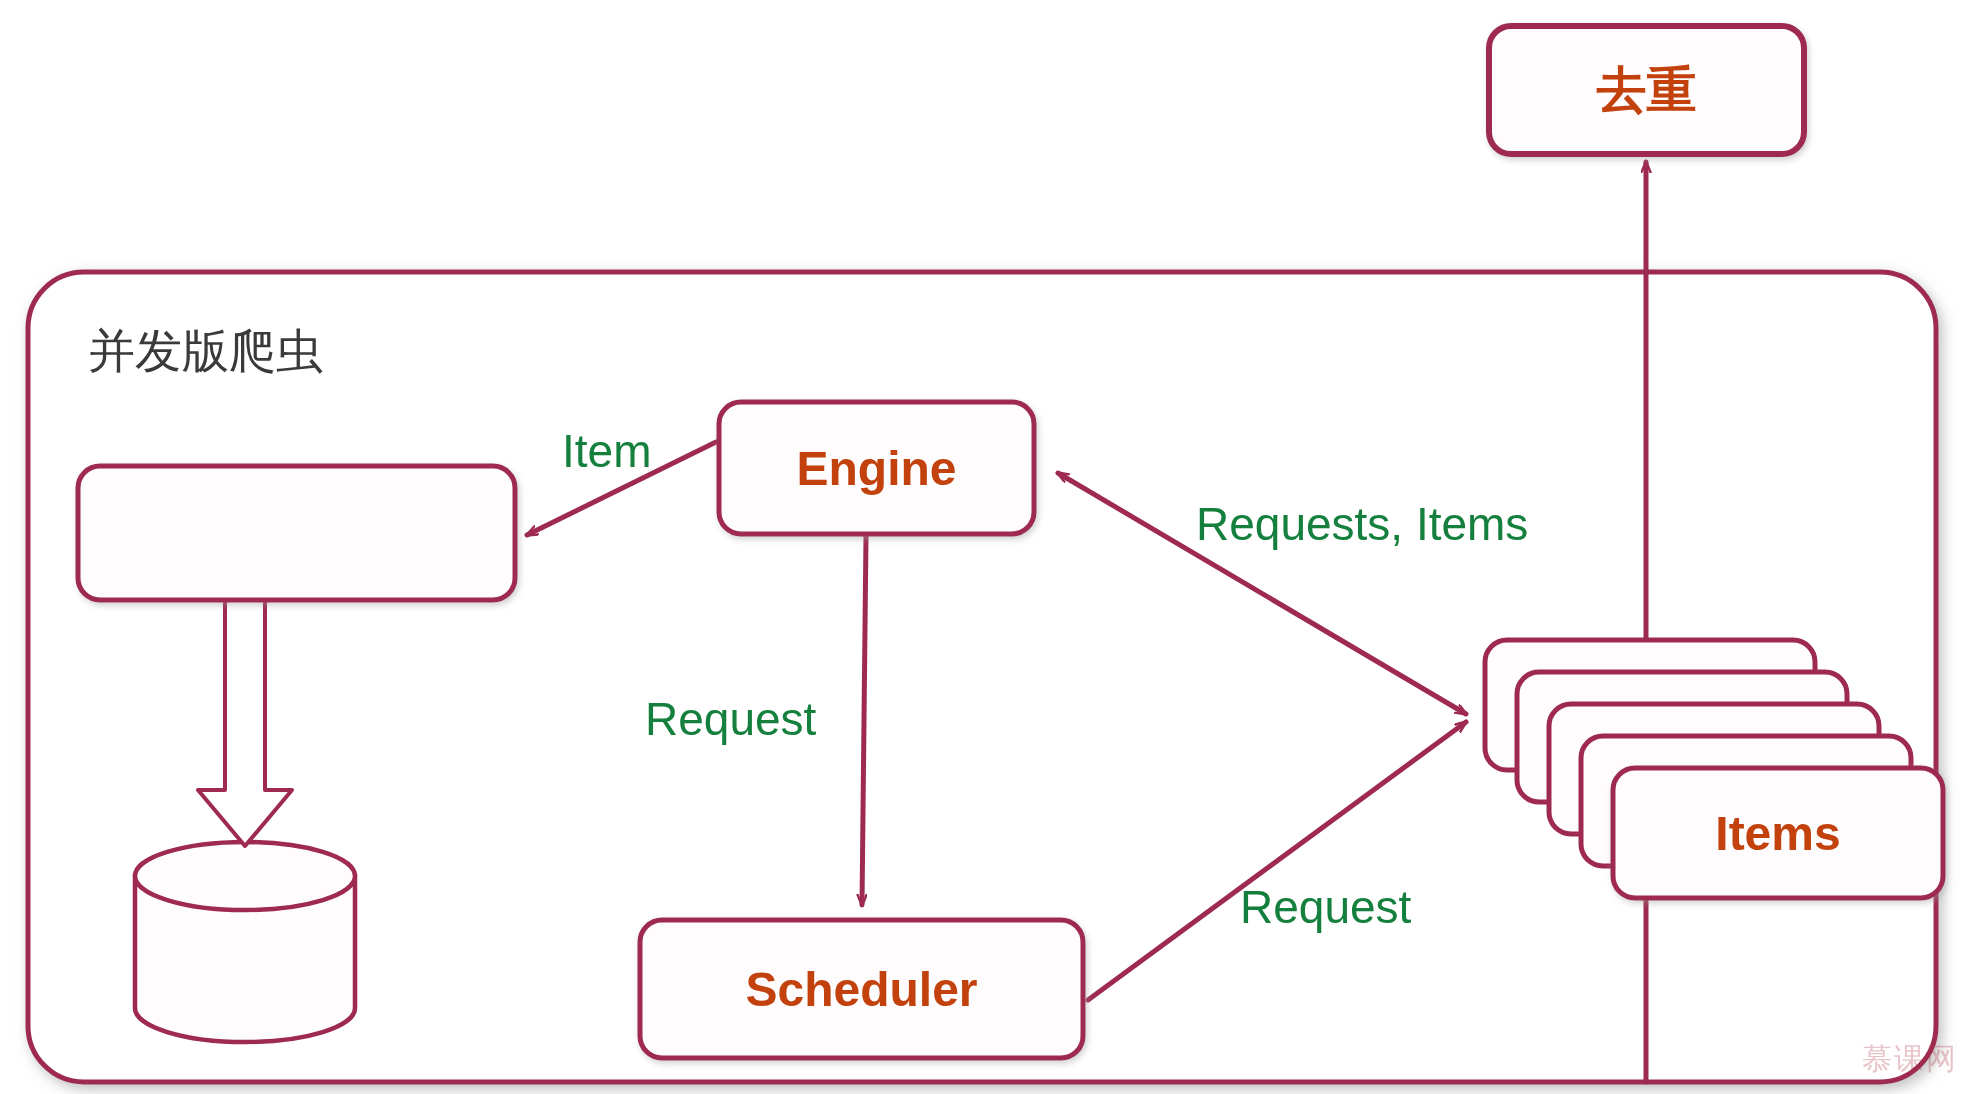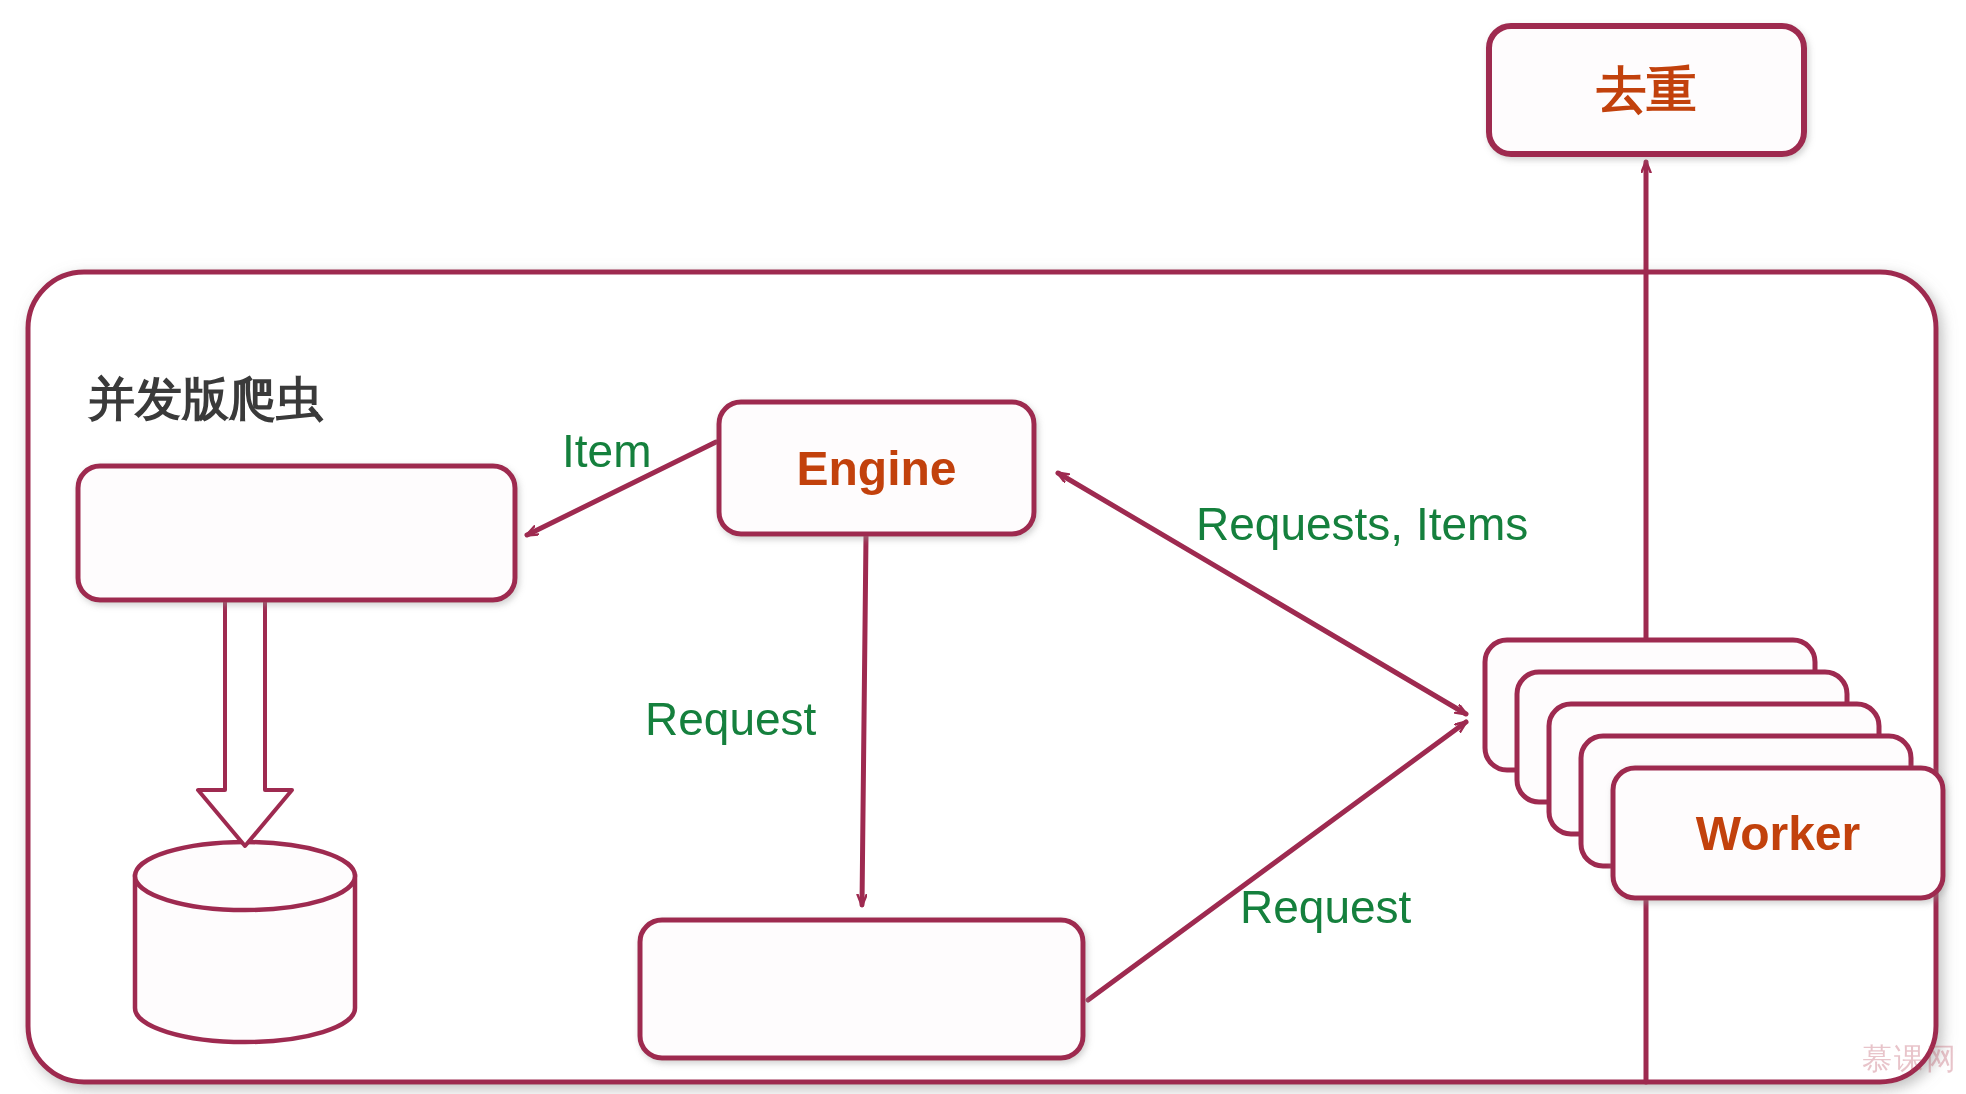--- a/index.html
+++ b/index.html
@@ -43,9 +43,8 @@
   .group-title {
     position: absolute;
     color: #3a3a3a;
-    font-weight: bold;
+    font-weight: normal;
     white-space: nowrap;
-    margin-top: 48px;
   }
   .watermark {
     position: absolute;

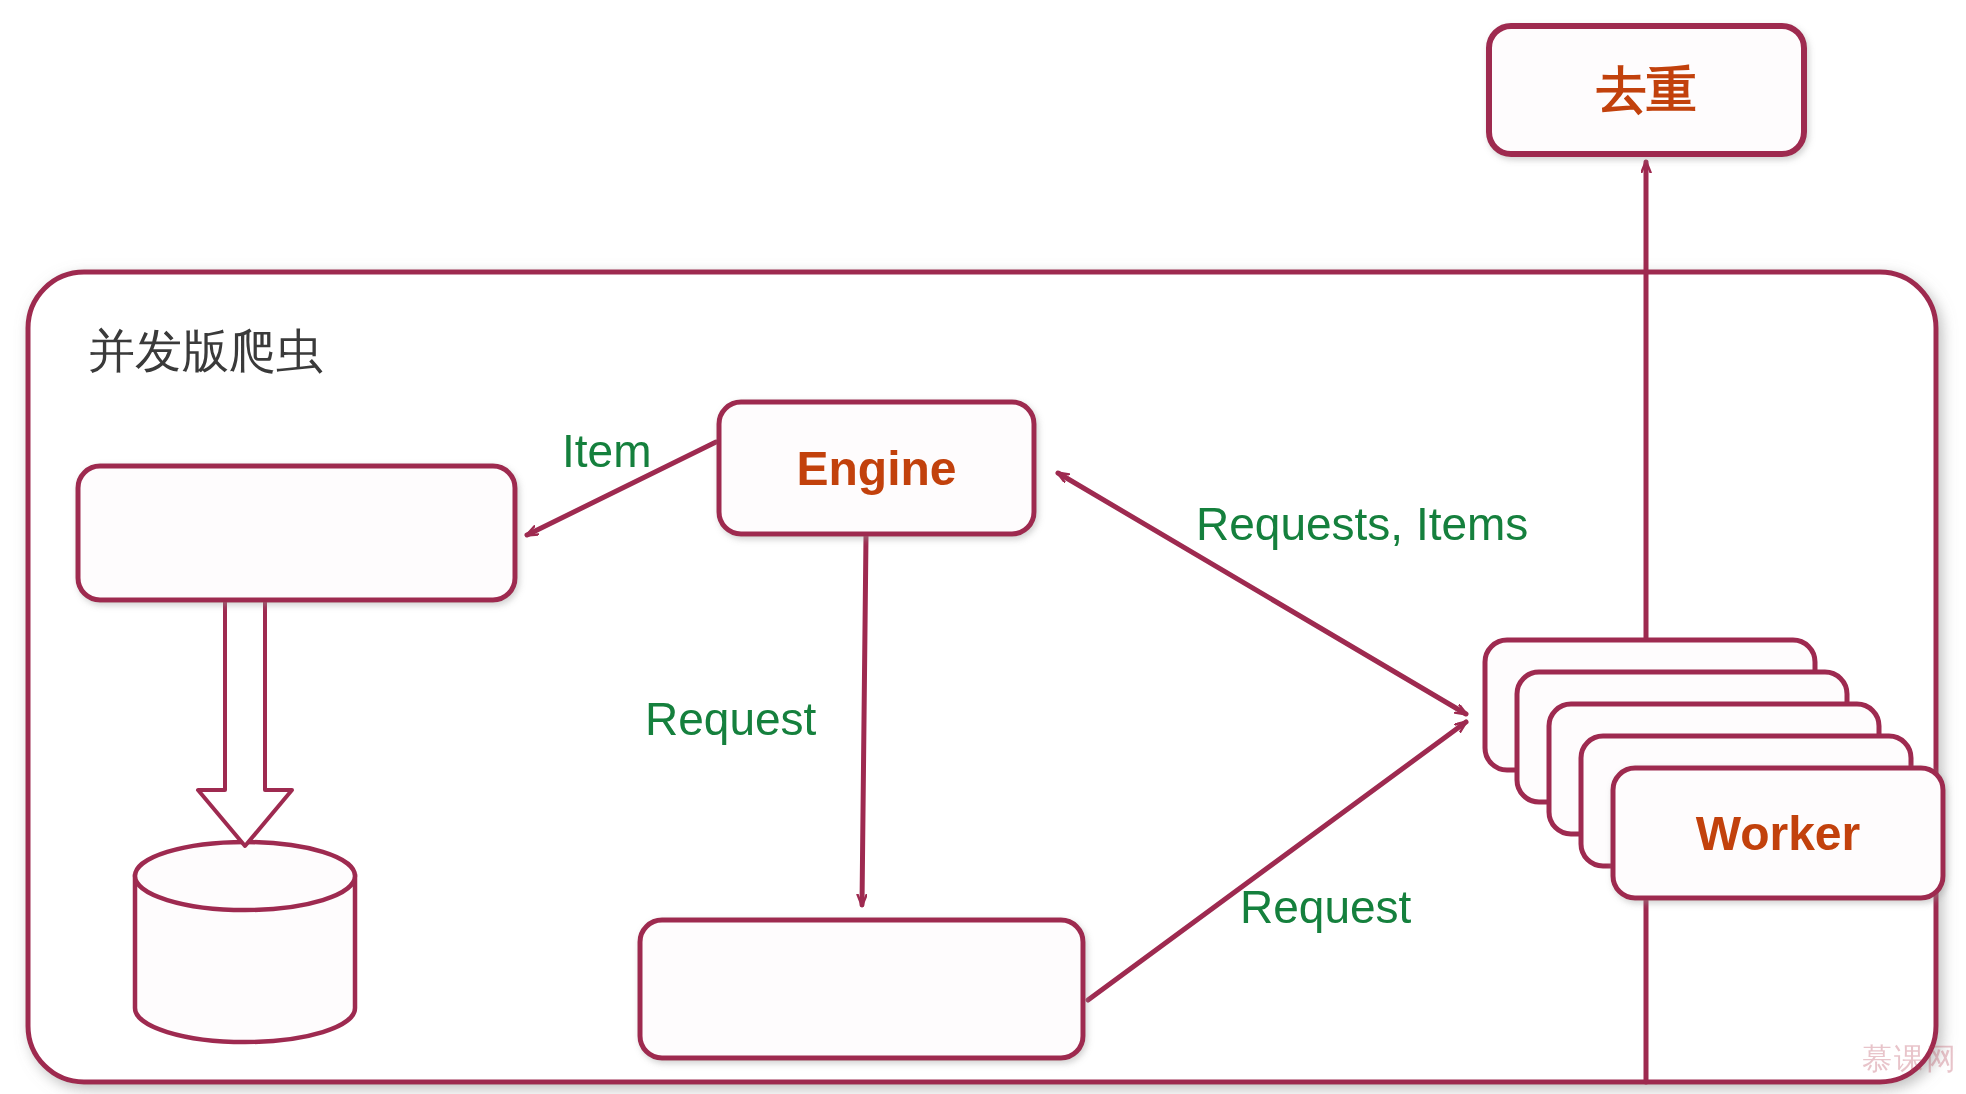--- a/index.html
+++ b/index.html
@@ -144,7 +144,7 @@
   <div class="node-label" style="left:719px; top:402px; width:315px; height:132px; font-size:48px;">Engine</div>
 
 
-  <div class="node-label" style="left:1613px; top:768px; width:330px; height:130px; font-size:48px;">Worker</div>
+  <div class="node-label" style="left:1613px; top:768px; width:330px; height:130px; font-size:48px;">Items</div>
 
   <div class="edge-label" style="left:562px; top:424px; font-size:46px;">Item</div>
 

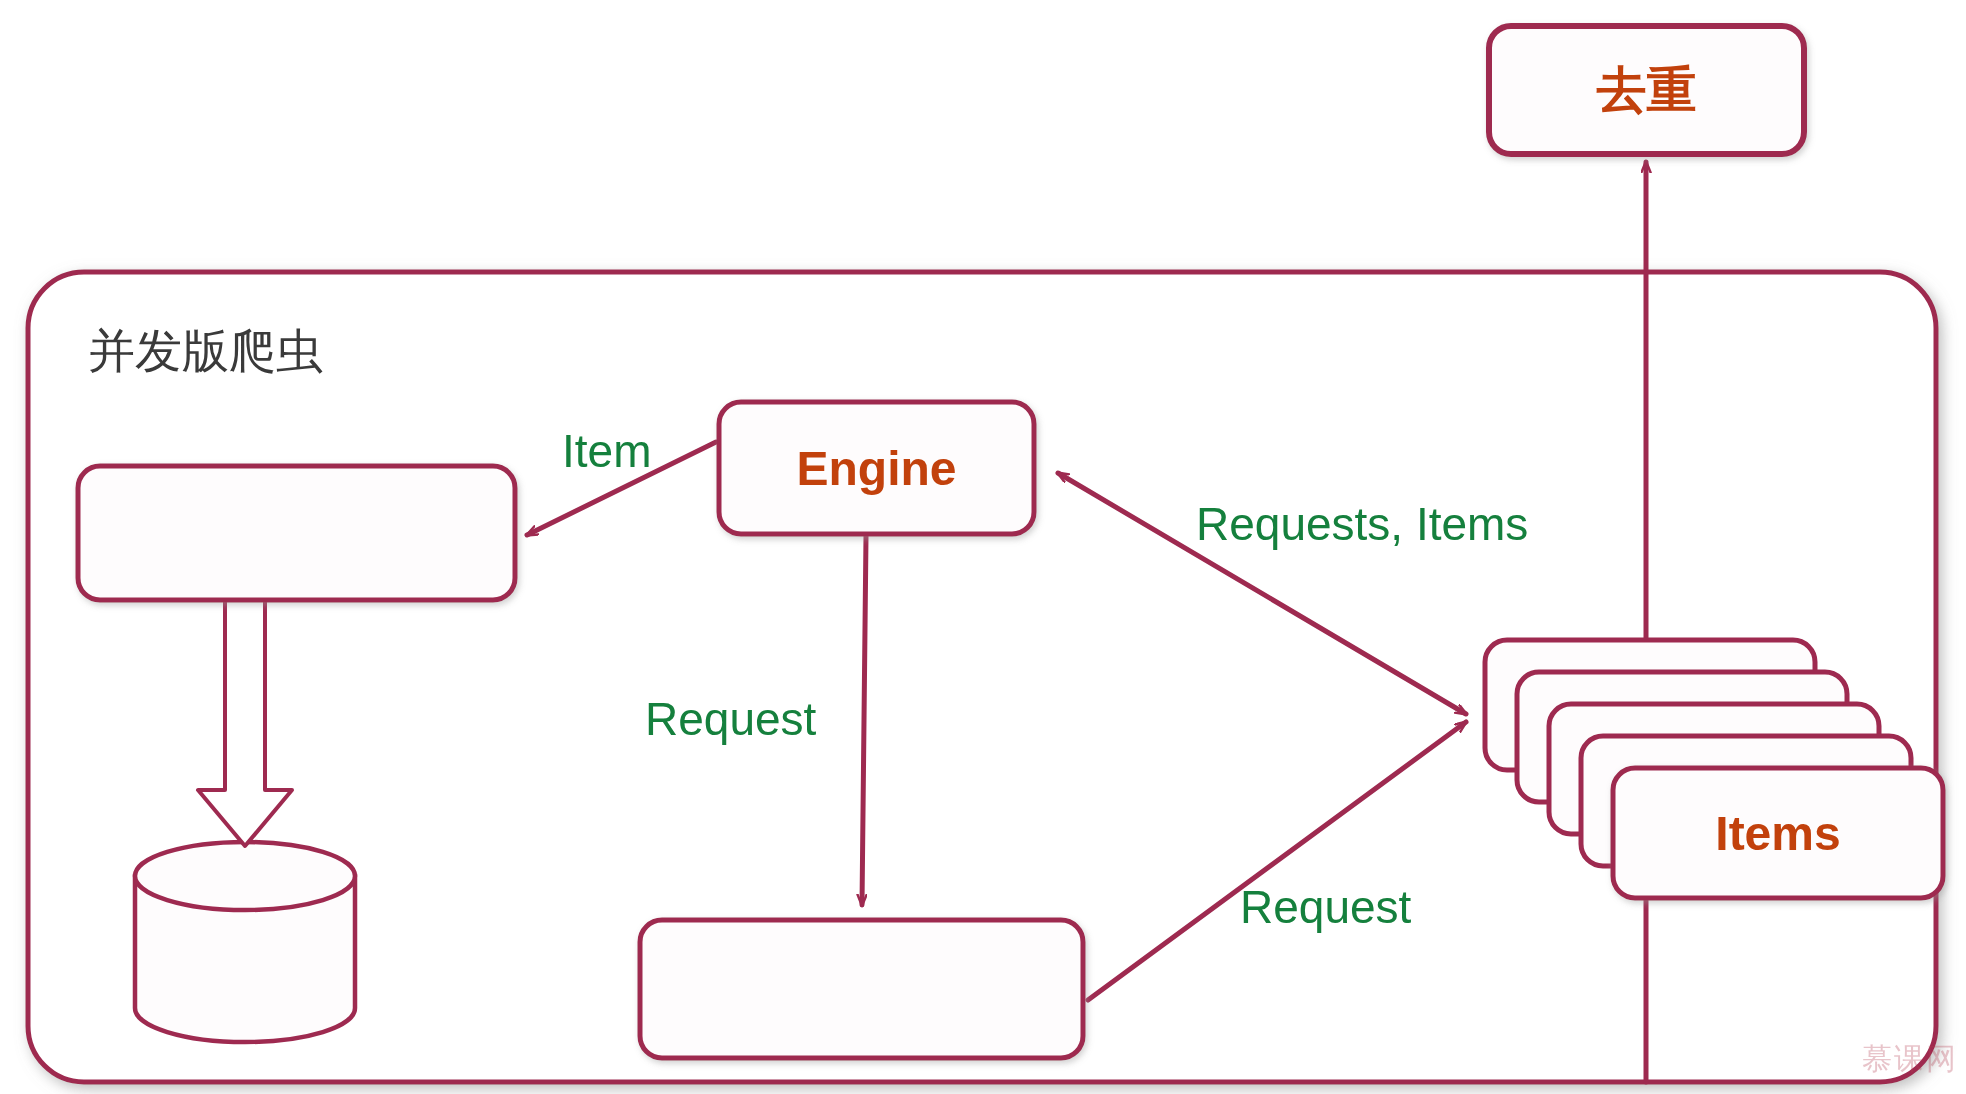--- a/index.html
+++ b/index.html
@@ -143,6 +143,7 @@
 
   <div class="node-label" style="left:719px; top:402px; width:315px; height:132px; font-size:48px;">Engine</div>
 
+  <div class="node-label" style="left:640px; top:920px; width:443px; height:138px; font-size:48px;">Scheduler</div>
 
   <div class="node-label" style="left:1613px; top:768px; width:330px; height:130px; font-size:48px;">Items</div>
 

